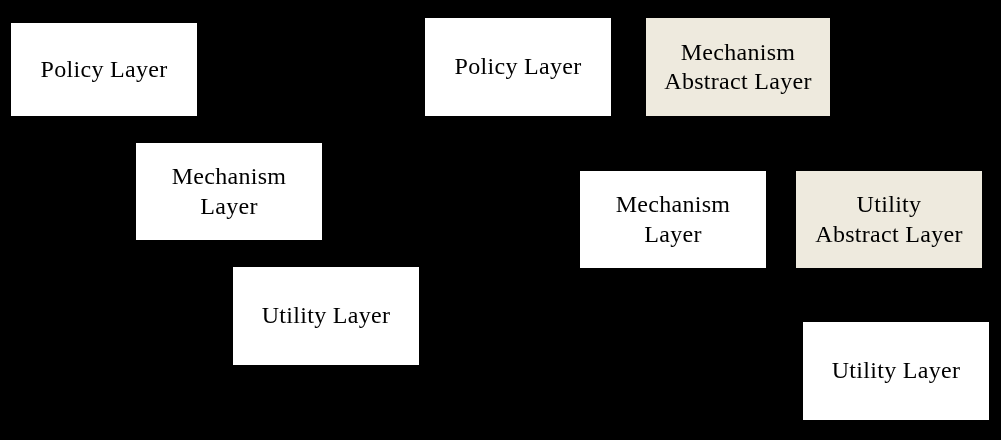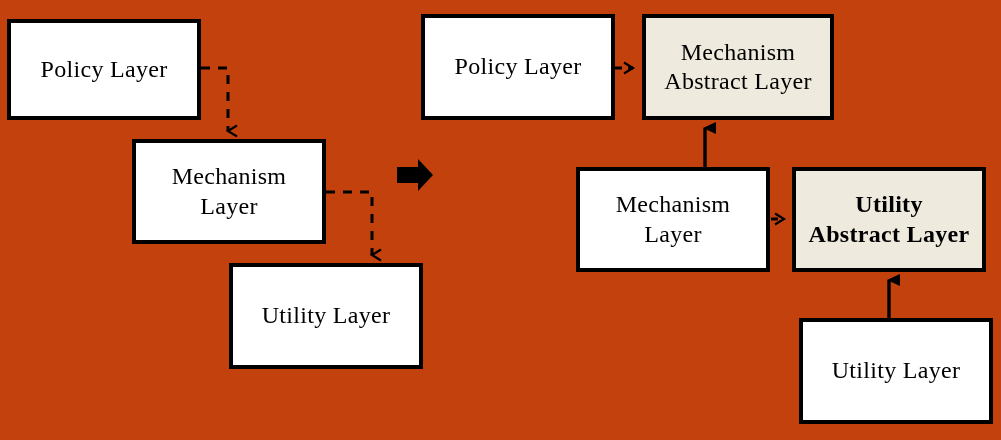--- a/index.html
+++ b/index.html
@@ -14,7 +14,7 @@
     position: relative;
     width: 1001px;
     height: 440px;
-    background: #c2410c;
+    background: #000000;
     overflow: hidden;
   }
   .box {

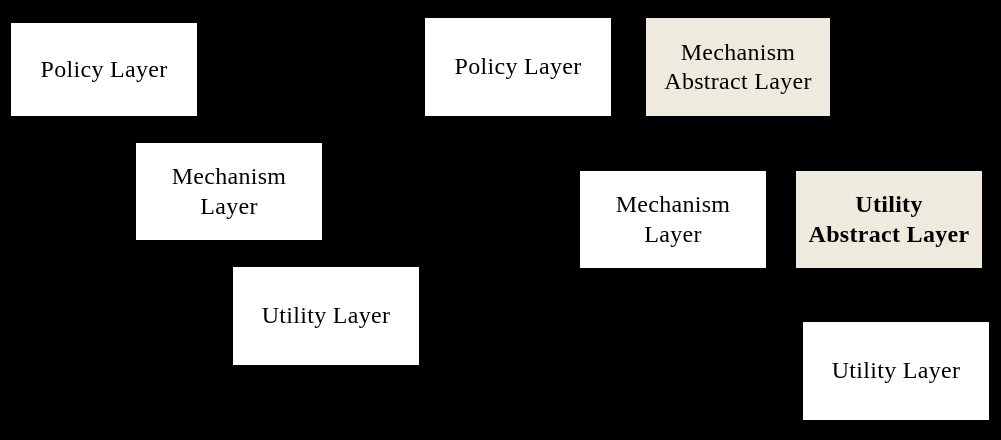--- a/index.html
+++ b/index.html
@@ -123,7 +123,7 @@
 Layer</span>
   </div>
 
-  <div class="box shaded" style="left:792px; top:167px; width:194px; height:105px;font-weight:bold;">
+  <div class="box shaded" style="left:792px; top:167px; width:194px; height:105px;">
     <span class="label">Utility
 Abstract Layer</span>
   </div>

